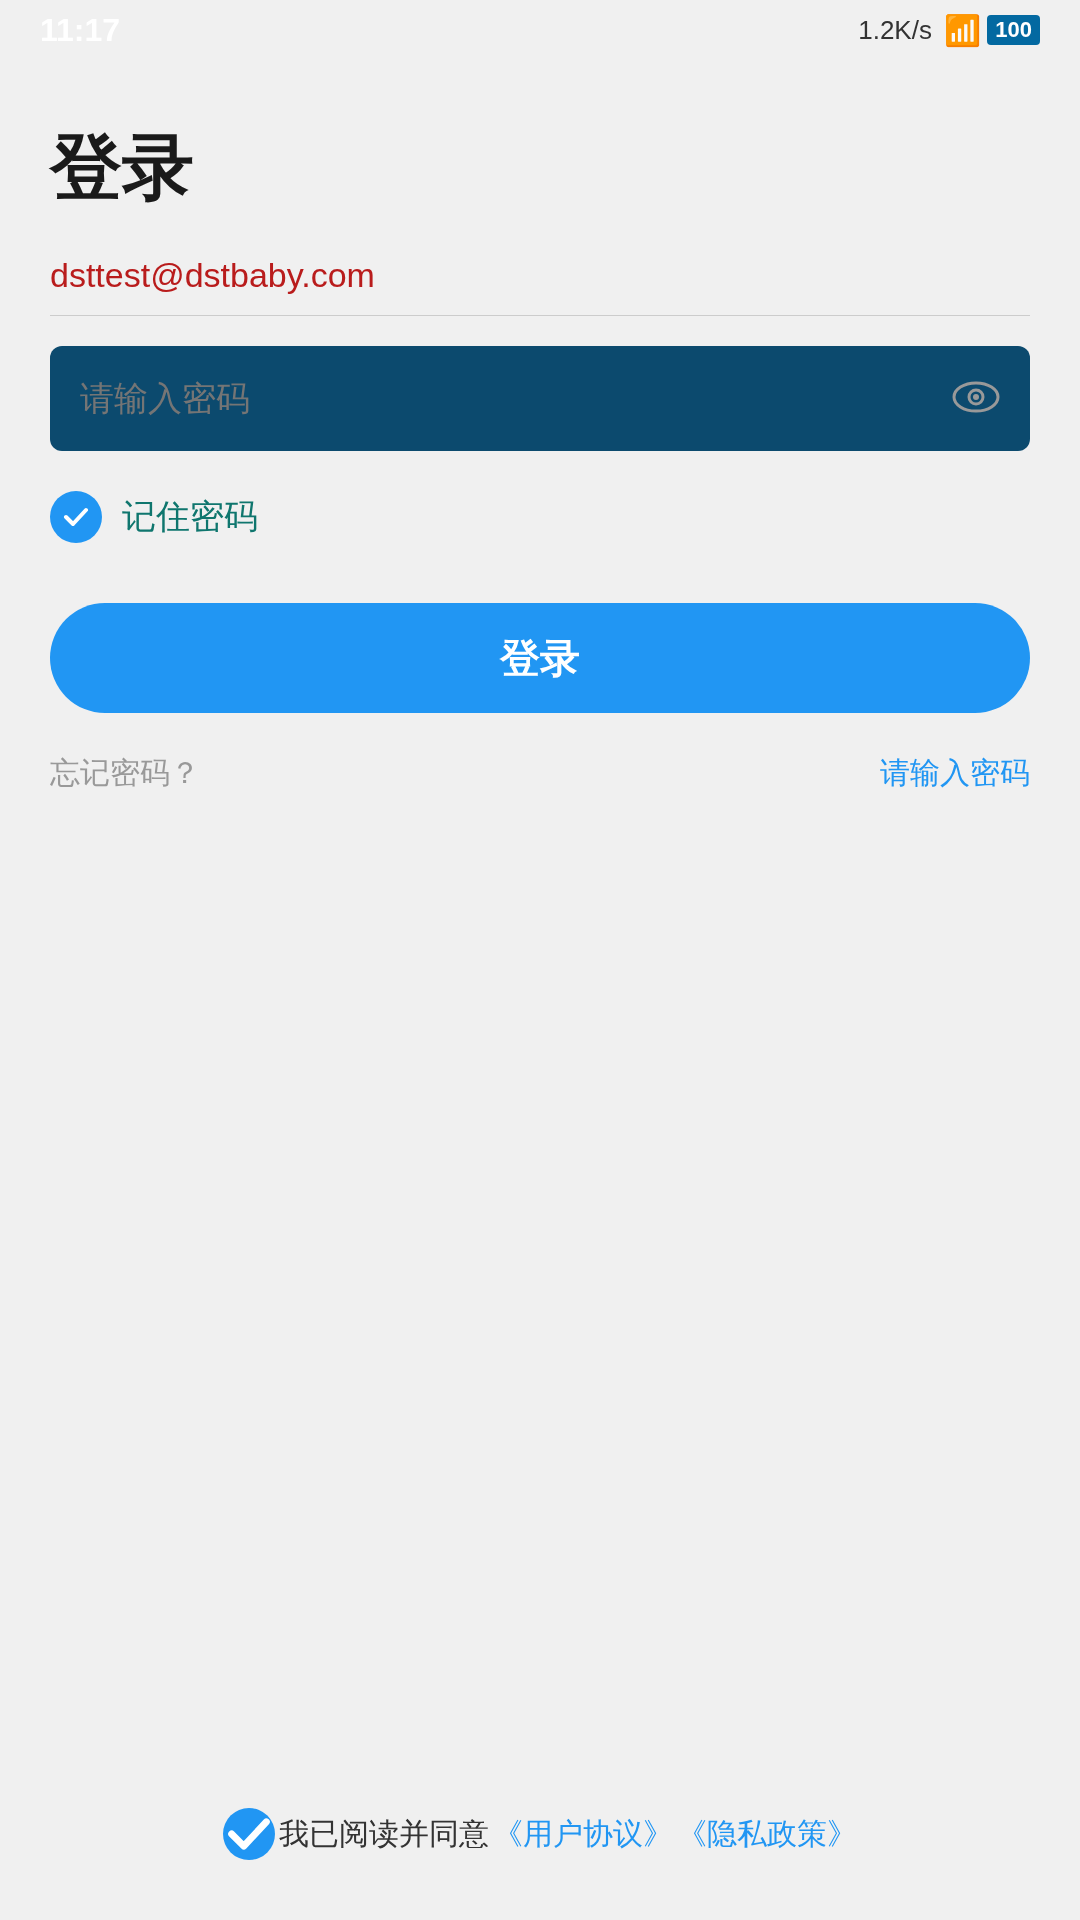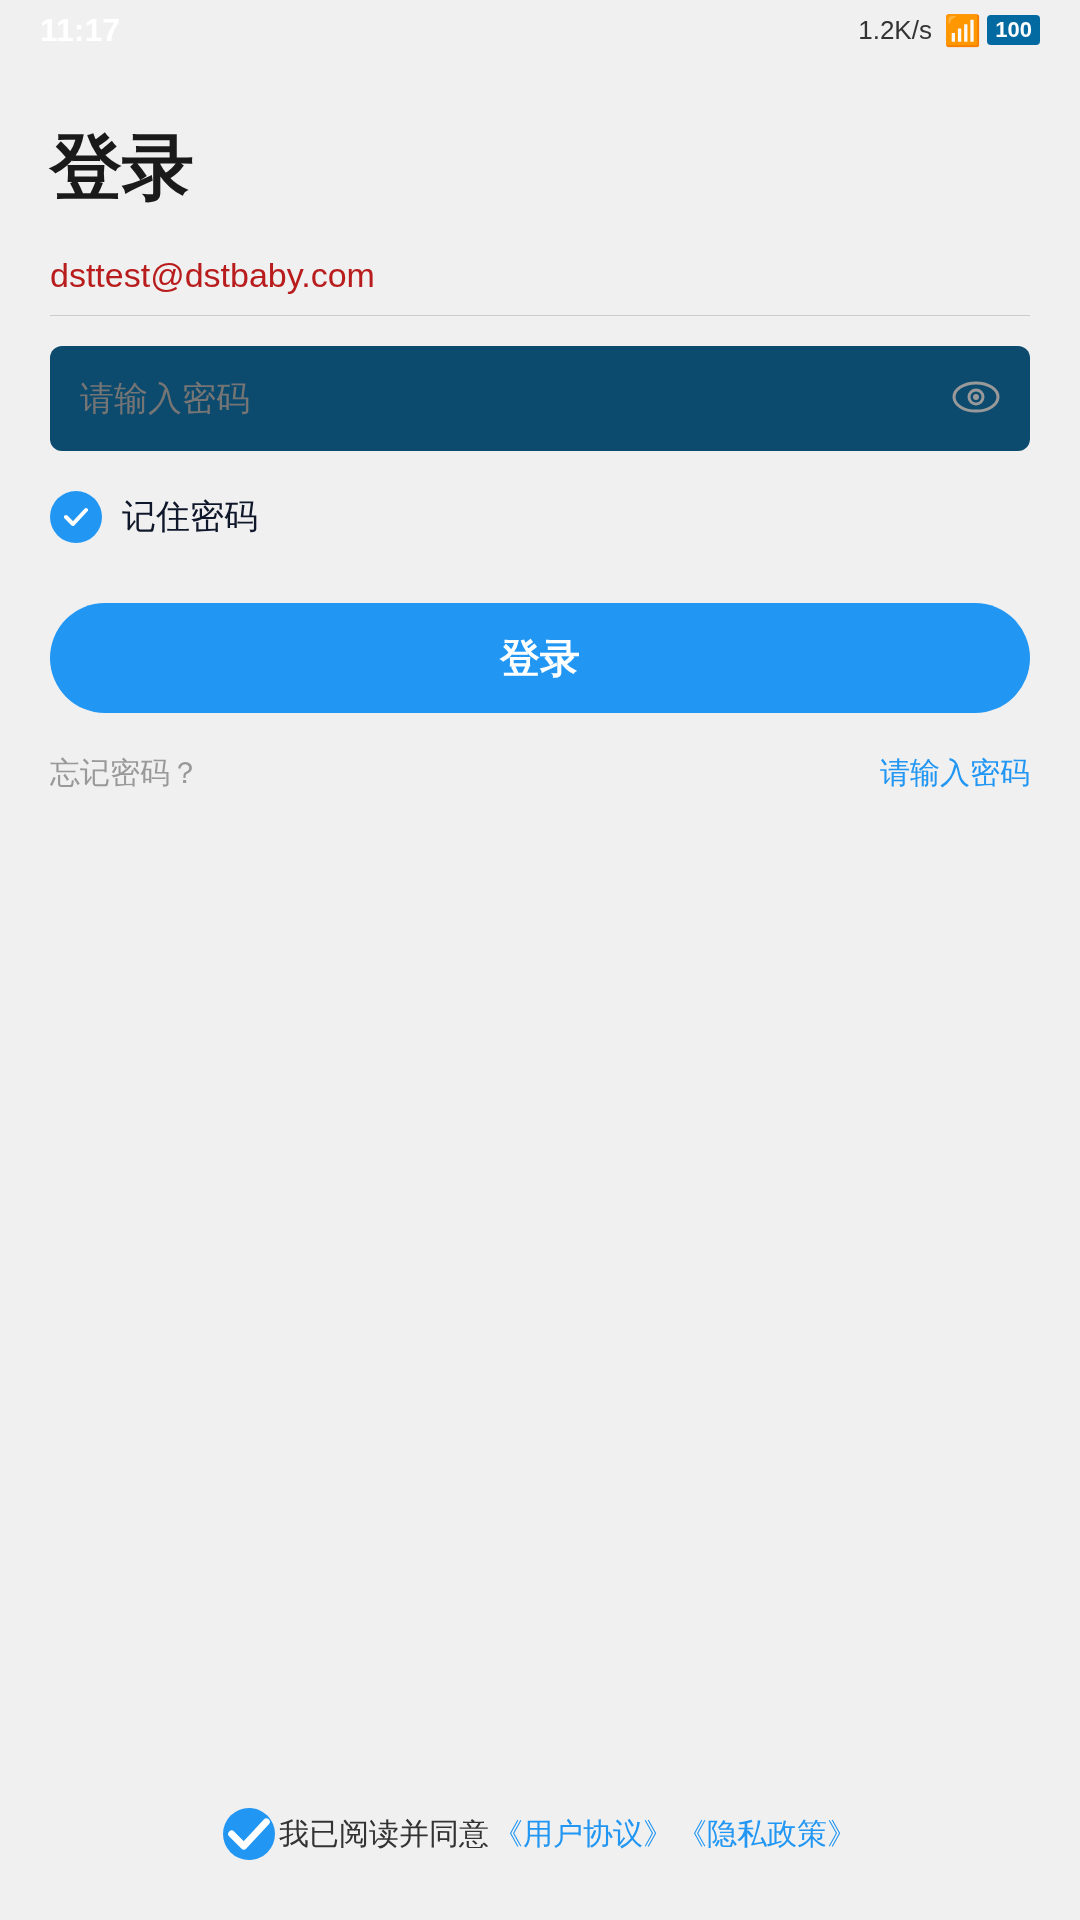--- a/index.html
+++ b/index.html
@@ -141,7 +141,7 @@
 
     .remember-label {
       font-size: 34px;
-      color: #0f172a;
+      color: #0f766e;
     }
 
     

